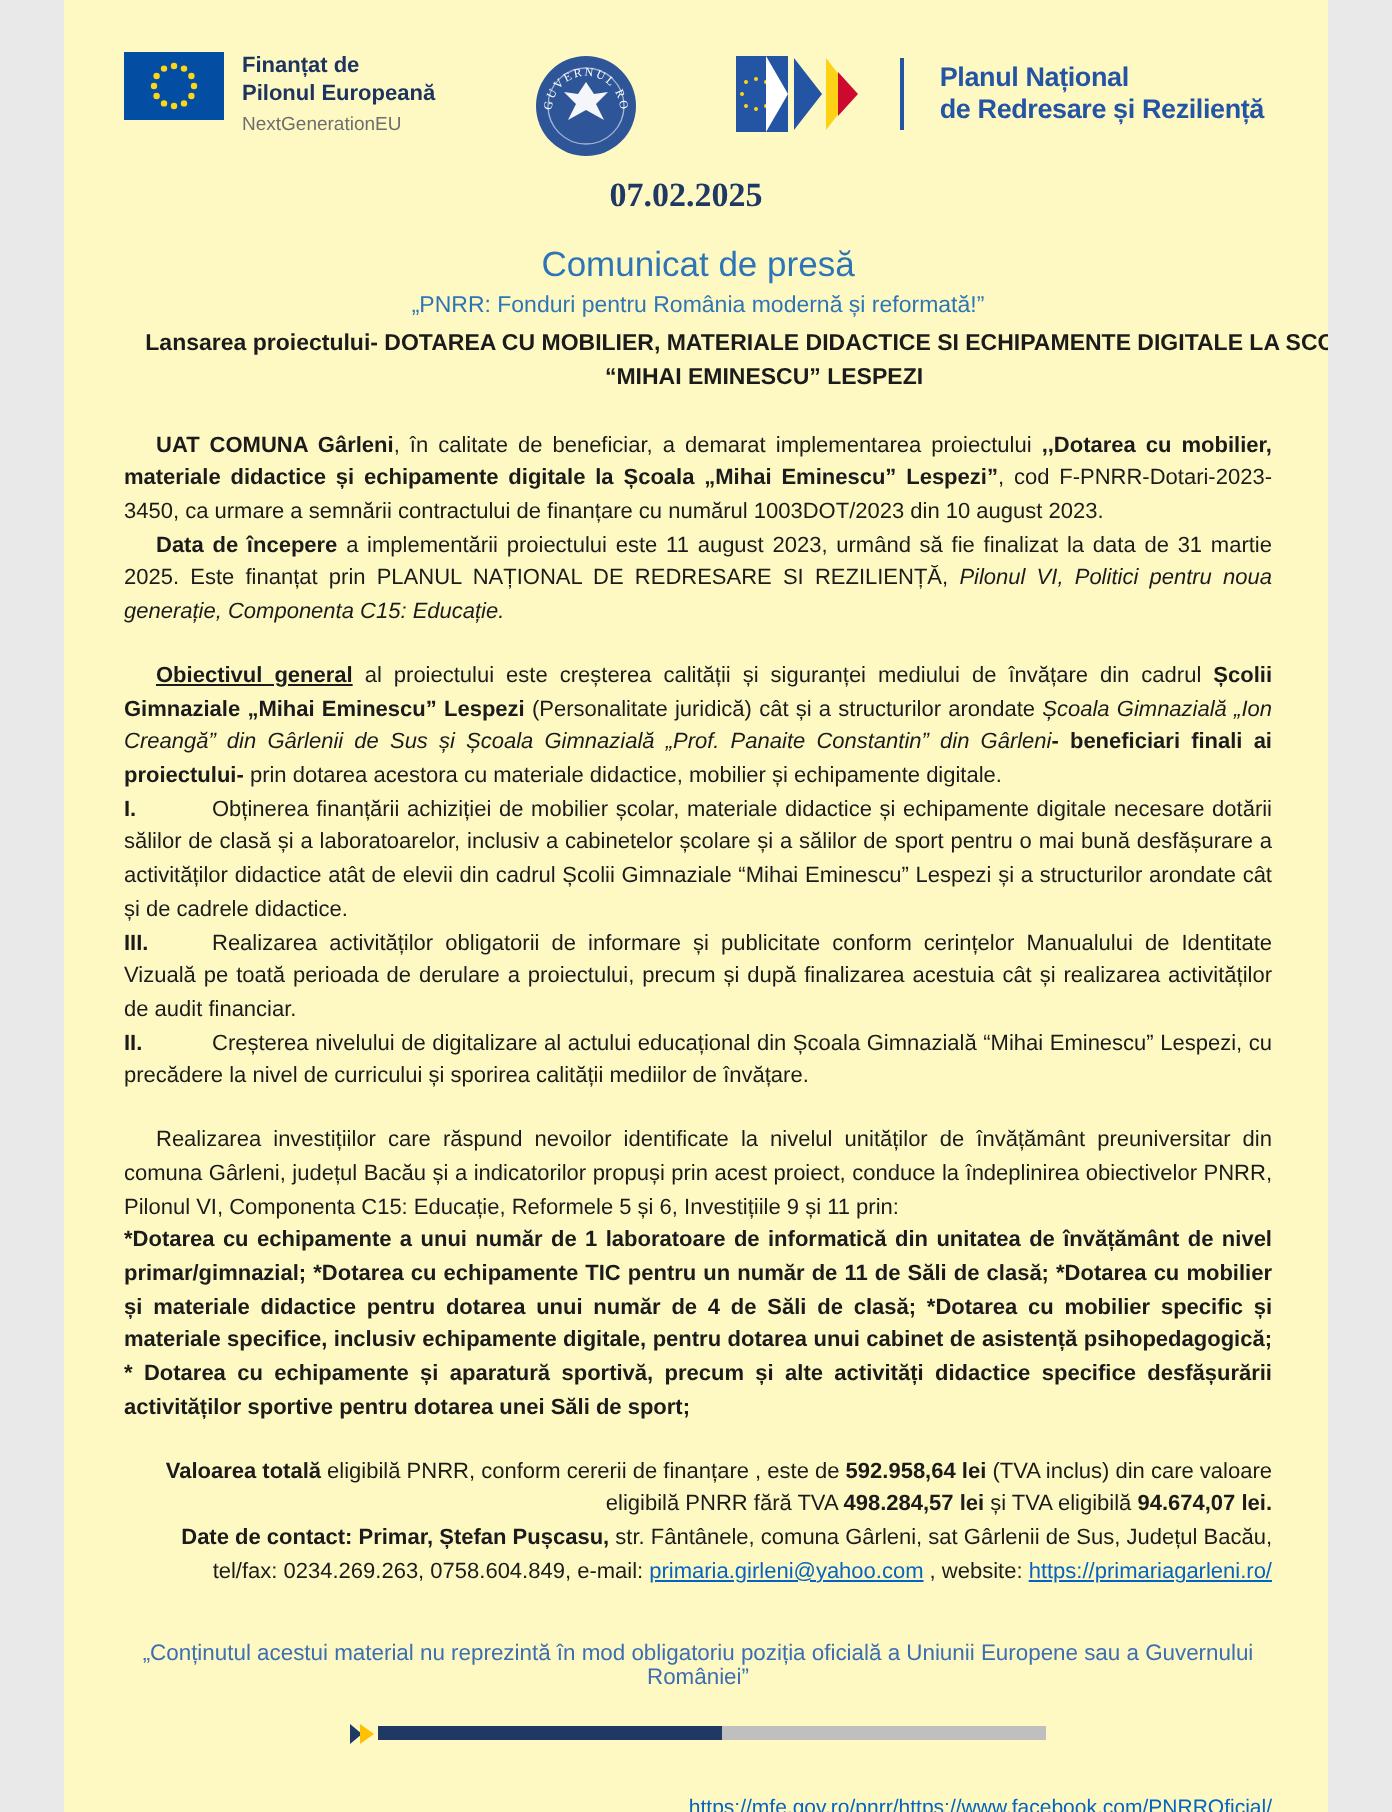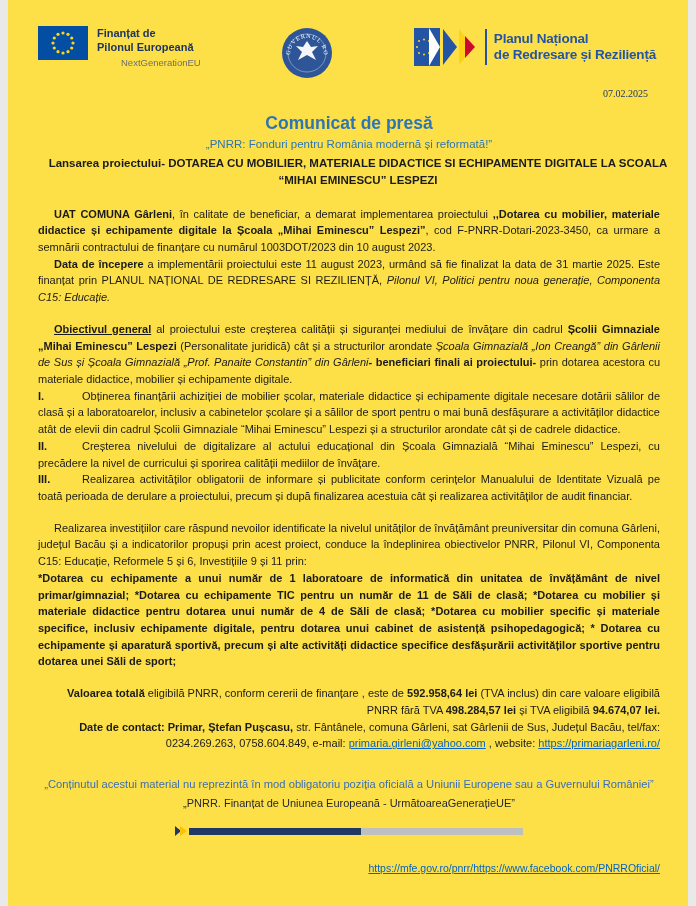--- a/index.html
+++ b/index.html
@@ -19,7 +19,7 @@
   *{margin:0;padding:0;box-sizing:border-box;}
   html,body{background:#e9e9e9;}
   .page{
-    width:680px;height:906px;margin:0 auto;background:#fde047;
+    width:632px;height:906px;margin:0 auto;background:#fef9c3;
     font-family:"Liberation Sans","DejaVu Sans",sans-serif;
     color:var(--body-ink);position:relative;overflow:hidden;
     padding:26px 28px 0 30px;

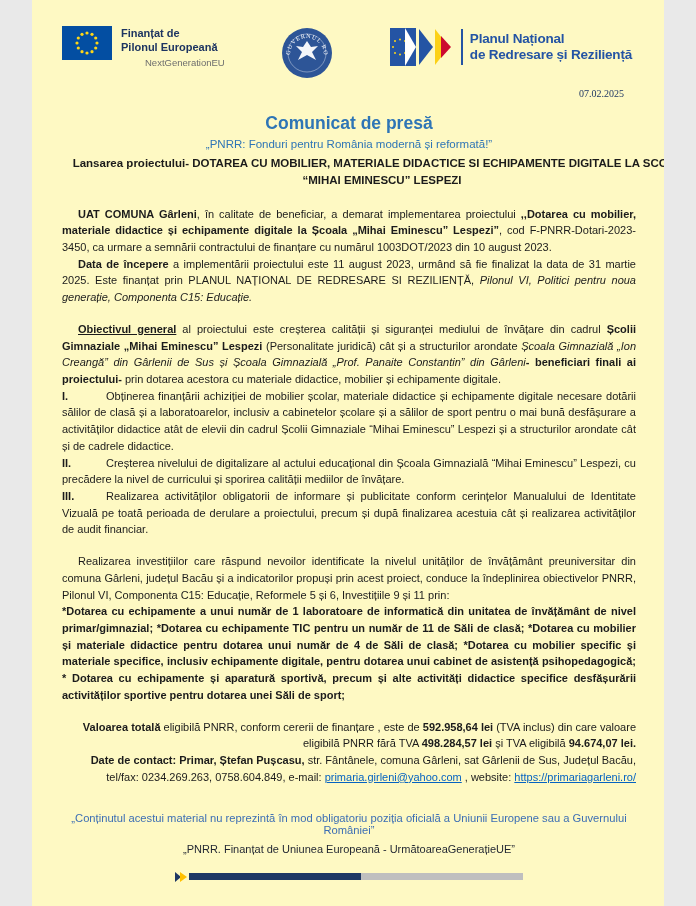--- a/index.html
+++ b/index.html
@@ -30,7 +30,7 @@
   .eu-text{padding-top:1px;line-height:1.25;}
   .eu-text .l1,.eu-text .l2{font-weight:bold;color:#1d3461;font-size:11px;}
   .eu-text .l3{color:#6e6e6e;font-size:9.5px;padding-top:2px;margin-left:24px;}
-  .pnrr-logo{display:flex;align-items:center;gap:7px;margin-right:4px;}
+  .pnrr-logo{display:flex;align-items:center;gap:18px;margin-right:4px;}
   .pnrr-sep{width:2px;height:36px;background:var(--pnrr-blue);}
   .pnrr-text{color:var(--pnrr-blue);font-weight:bold;font-size:13.5px;line-height:1.18;letter-spacing:-0.2px;}
   .date-row{text-align:right;padding-right:12px;margin-top:4px;

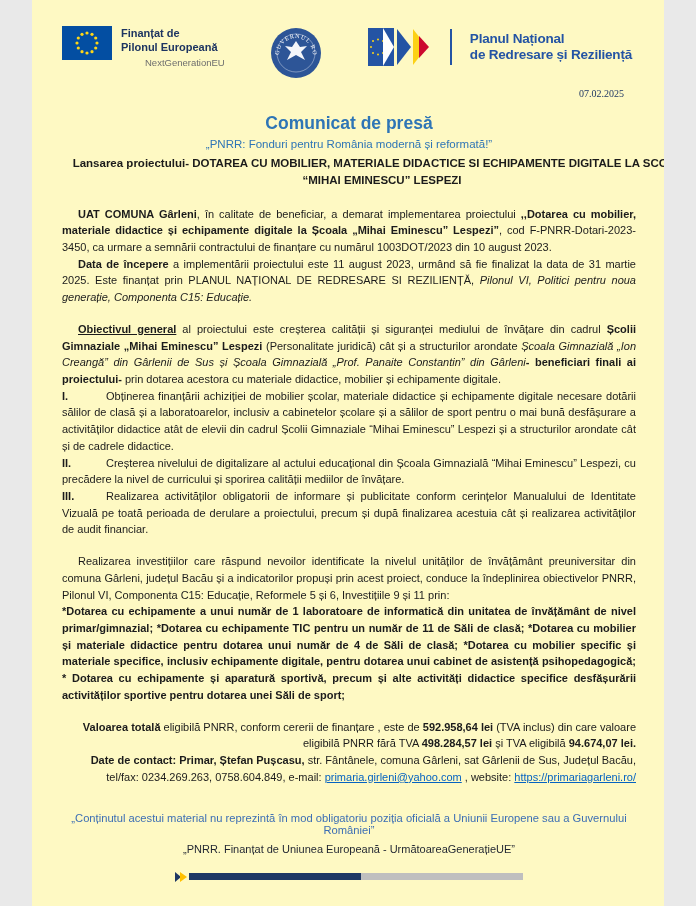--- a/index.html
+++ b/index.html
@@ -29,7 +29,7 @@
   .eu-logo{display:flex;align-items:flex-start;gap:9px;}
   .eu-text{padding-top:1px;line-height:1.25;}
   .eu-text .l1,.eu-text .l2{font-weight:bold;color:#1d3461;font-size:11px;}
-  .eu-text .l3{color:#6e6e6e;font-size:9.5px;padding-top:2px;margin-left:24px;}
+  .eu-text .l3{color:#6e6e6e;font-size:9.5px;padding-top:2px;}
   .pnrr-logo{display:flex;align-items:center;gap:18px;margin-right:4px;}
   .pnrr-sep{width:2px;height:36px;background:var(--pnrr-blue);}
   .pnrr-text{color:var(--pnrr-blue);font-weight:bold;font-size:13.5px;line-height:1.18;letter-spacing:-0.2px;}

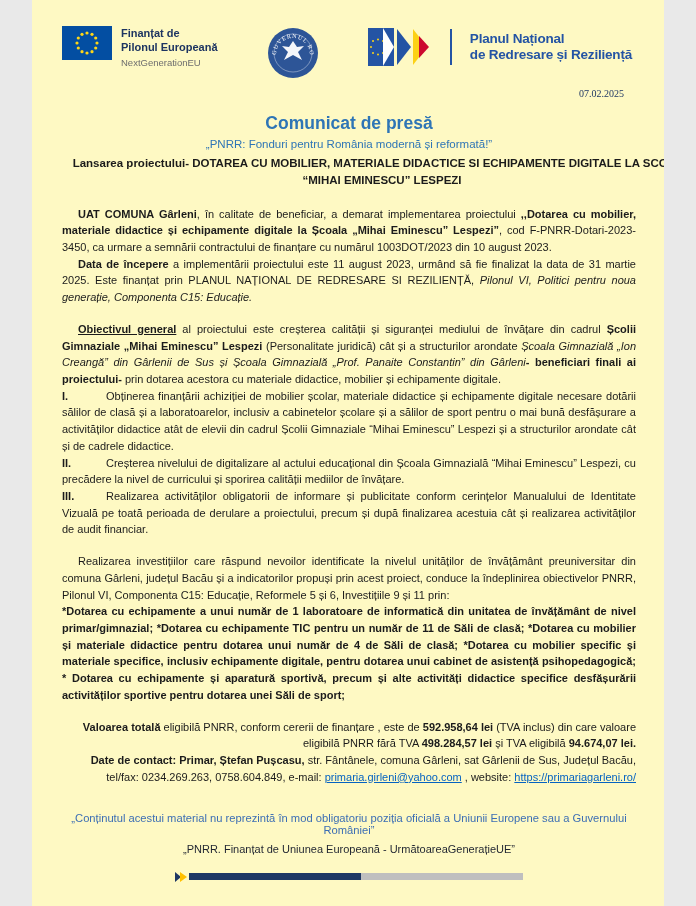--- a/index.html
+++ b/index.html
@@ -33,9 +33,9 @@
   .pnrr-logo{display:flex;align-items:center;gap:18px;margin-right:4px;}
   .pnrr-sep{width:2px;height:36px;background:var(--pnrr-blue);}
   .pnrr-text{color:var(--pnrr-blue);font-weight:bold;font-size:13.5px;line-height:1.18;letter-spacing:-0.2px;}
-  .date-row{text-align:right;padding-right:12px;margin-top:4px;
-    font-family:"Liberation Serif","DejaVu Serif",serif;font-weight:normal;
-    font-size:10px;color:var(--navy-ink);}
+  .date-row{text-align:center;padding-right:12px;margin-top:4px;
+    font-family:"Liberation Serif","DejaVu Serif",serif;font-weight:bold;
+    font-size:17px;color:var(--navy-ink);}
   
   .doc-title{text-align:center;color:var(--title-blue);font-weight:bold;font-size:17.5px;margin-top:14px;}
   .doc-subtitle{text-align:center;color:var(--title-blue);font-size:11.5px;margin-top:4px;}

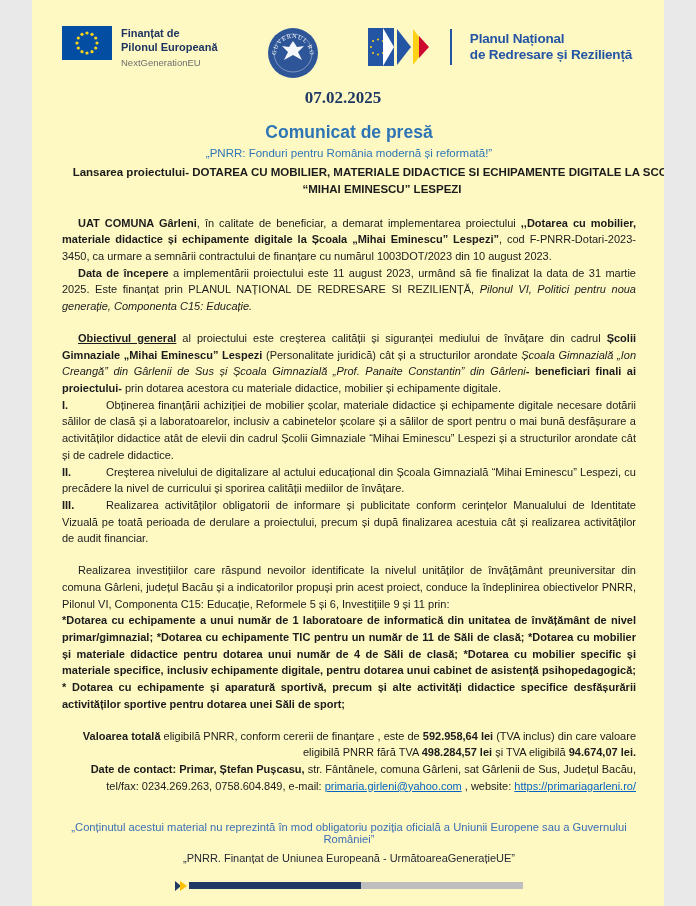--- a/index.html
+++ b/index.html
@@ -37,7 +37,7 @@
     font-family:"Liberation Serif","DejaVu Serif",serif;font-weight:bold;
     font-size:17px;color:var(--navy-ink);}
   
-  .doc-title{text-align:center;color:var(--title-blue);font-weight:bold;font-size:17.5px;margin-top:14px;}
+  .doc-title{text-align:center;color:var(--title-blue);font-weight:normal;font-size:17.5px;margin-top:14px;}
   .doc-subtitle{text-align:center;color:var(--title-blue);font-size:11.5px;margin-top:4px;}
   .doc-headline{text-align:center;font-weight:bold;font-size:11.5px;margin:5px auto 16px;width:640px;line-height:1.5;}
   

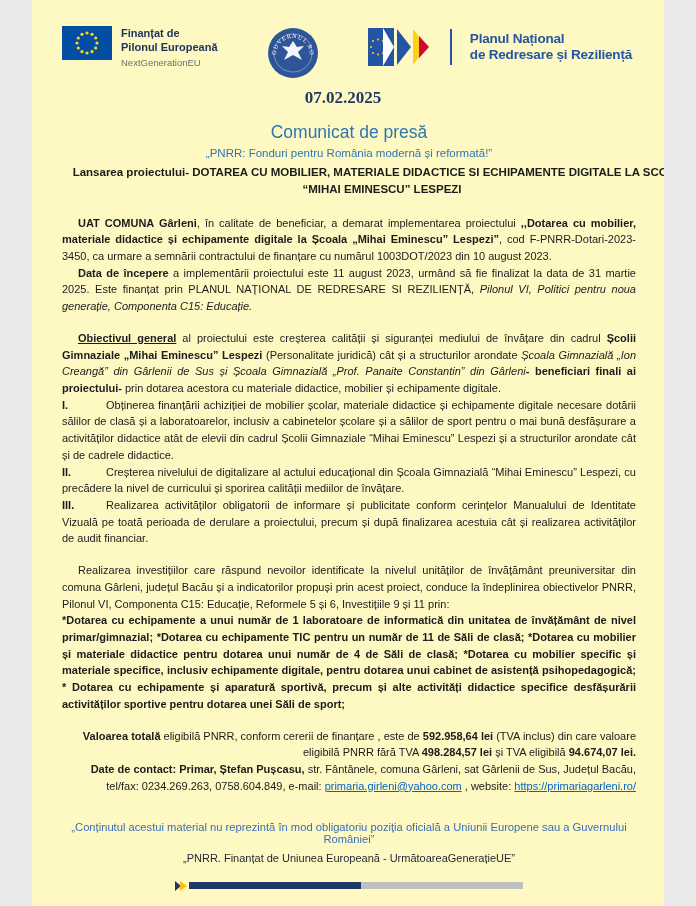--- a/index.html
+++ b/index.html
@@ -142,8 +142,8 @@
 
 
     <div class="obj-item"><span class="obj-num">I.</span><span><span>Obținerea finanțării achiziției de mobilier școlar, materiale didactice și echipamente digitale necesare dotării sălilor de clasă și a laboratoarelor, inclusiv a cabinetelor școlare și a sălilor de sport pentru o mai bună desfășurare a activităților didactice atât de elevii din cadrul Școlii Gimnaziale “Mihai Eminescu” Lespezi și a structurilor arondate cât și de cadrele didactice.</span></span></div>
+    <div class="obj-item"><span class="obj-num">III.</span><span><span>Realizarea activităților obligatorii de informare și publicitate conform cerințelor Manualului de Identitate Vizuală pe toată perioada de derulare a proiectului, precum și după finalizarea acestuia cât și realizarea activităților de audit financiar.</span></span></div>
     <div class="obj-item"><span class="obj-num">II.</span><span><span>Creșterea nivelului de digitalizare al actului educațional din Școala Gimnazială “Mihai Eminescu” Lespezi, cu precădere la nivel de curricului și sporirea calității mediilor de învățare.</span></span></div>
-    <div class="obj-item"><span class="obj-num">III.</span><span><span>Realizarea activităților obligatorii de informare și publicitate conform cerințelor Manualului de Identitate Vizuală pe toată perioada de derulare a proiectului, precum și după finalizarea acestuia cât și realizarea activităților de audit financiar.</span></span></div>
 
     <p class="para ti mt"><span>Realizarea investițiilor care răspund nevoilor identificate la nivelul unităților de învățământ preuniversitar din comuna Gârleni, județul Bacău și a indicatorilor propuși prin acest proiect, conduce la îndeplinirea obiectivelor PNRR, Pilonul VI, Componenta C15: Educație, Reformele 5 și 6, Investițiile 9 și 11 prin:</span></p>
     <p class="para"><span style="font-weight: bold;">*Dotarea cu echipamente a unui număr de 1 laboratoare de informatică din unitatea de învățământ de nivel primar/gimnazial; *Dotarea cu echipamente TIC pentru un număr de 11 de Săli de clasă; *Dotarea cu mobilier și materiale didactice pentru dotarea unui număr de 4 de Săli de clasă; *Dotarea cu mobilier specific și materiale specifice, inclusiv echipamente digitale, pentru dotarea unui cabinet de asistență psihopedagogică; * Dotarea cu echipamente și aparatură sportivă, precum și alte activități didactice specifice desfășurării activităților sportive pentru dotarea unei Săli de sport;</span></p>

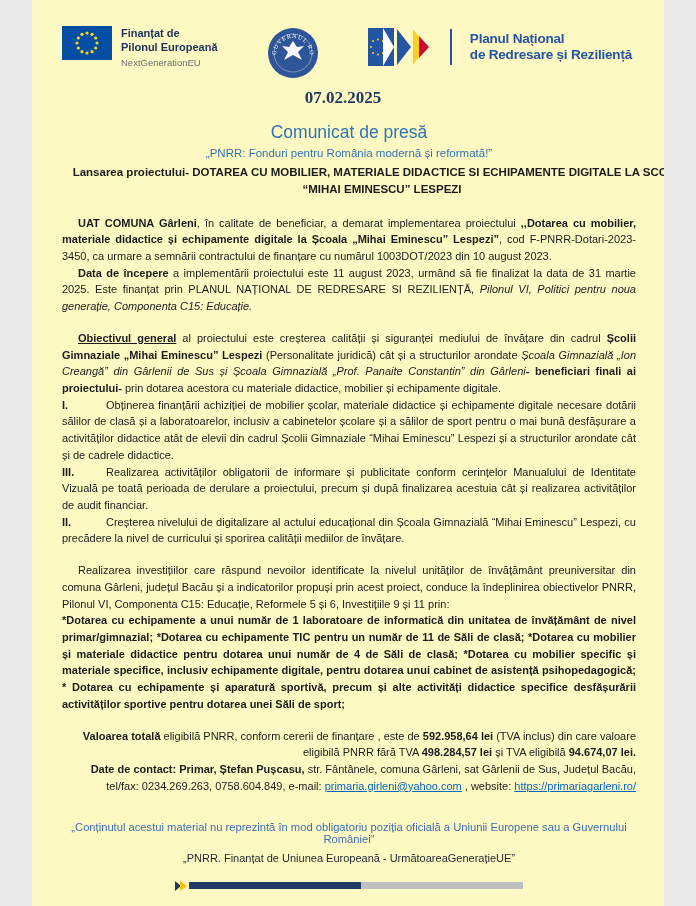--- a/index.html
+++ b/index.html
@@ -154,7 +154,6 @@
 
   <div class="footer">
     <div class="foot-blue">„Conținutul acestui material nu reprezintă în mod obligatoriu poziția oficială a Uniunii Europene sau a Guvernului României”</div>
-    <div class="foot-dark">„PNRR. Finanțat  de  Uniunea  Europeană  -  UrmătoareaGenerațieUE”</div>
 
     <div class="bar-wrap">
       <svg width="15" height="10" viewBox="0 0 15 10" style="margin-right:-1px;">

